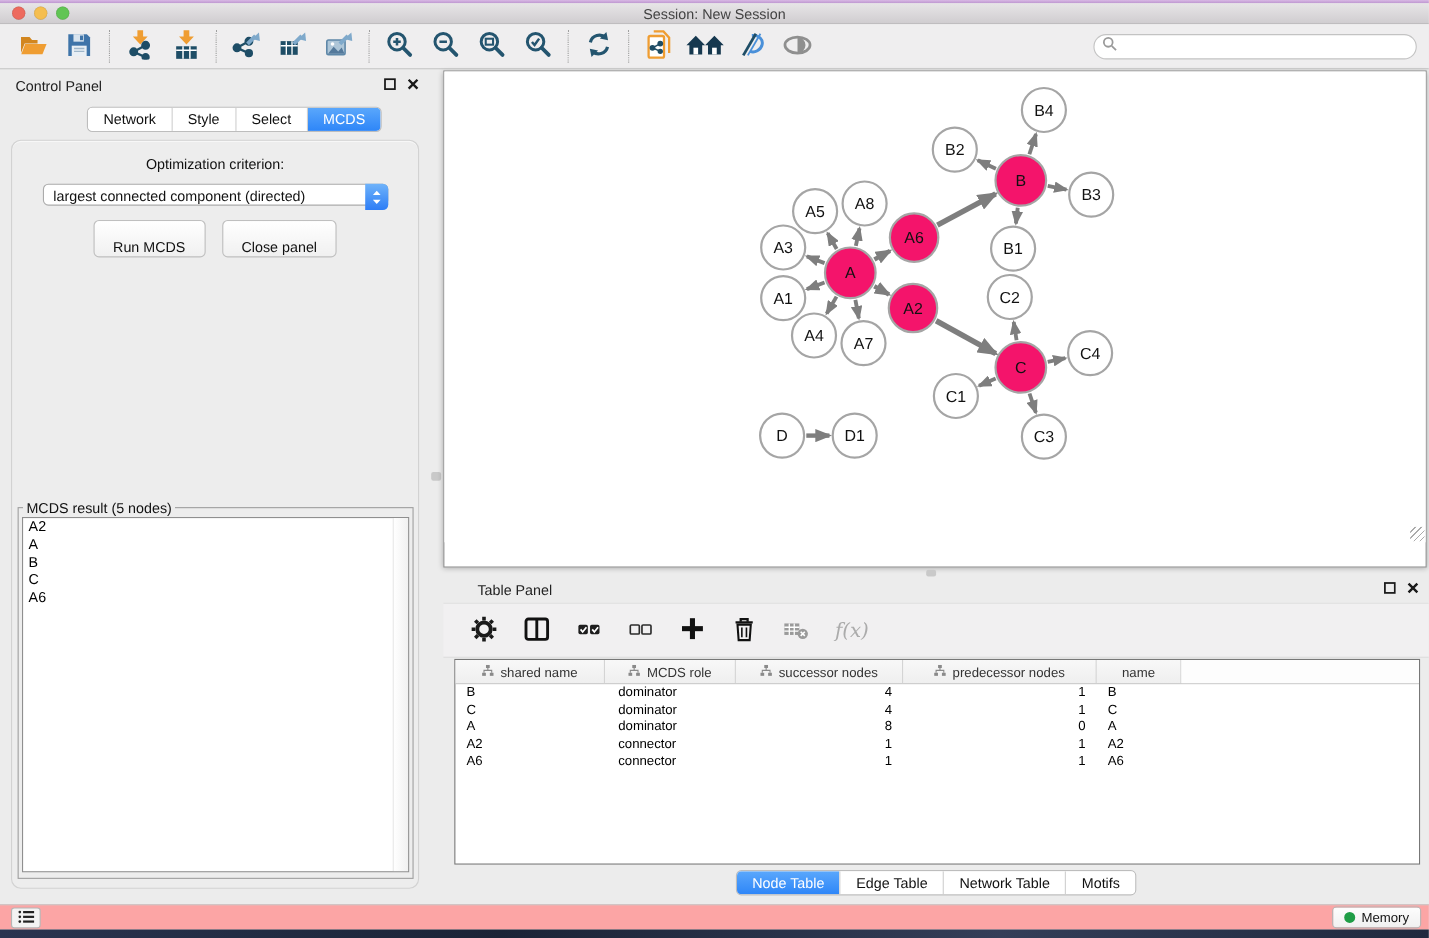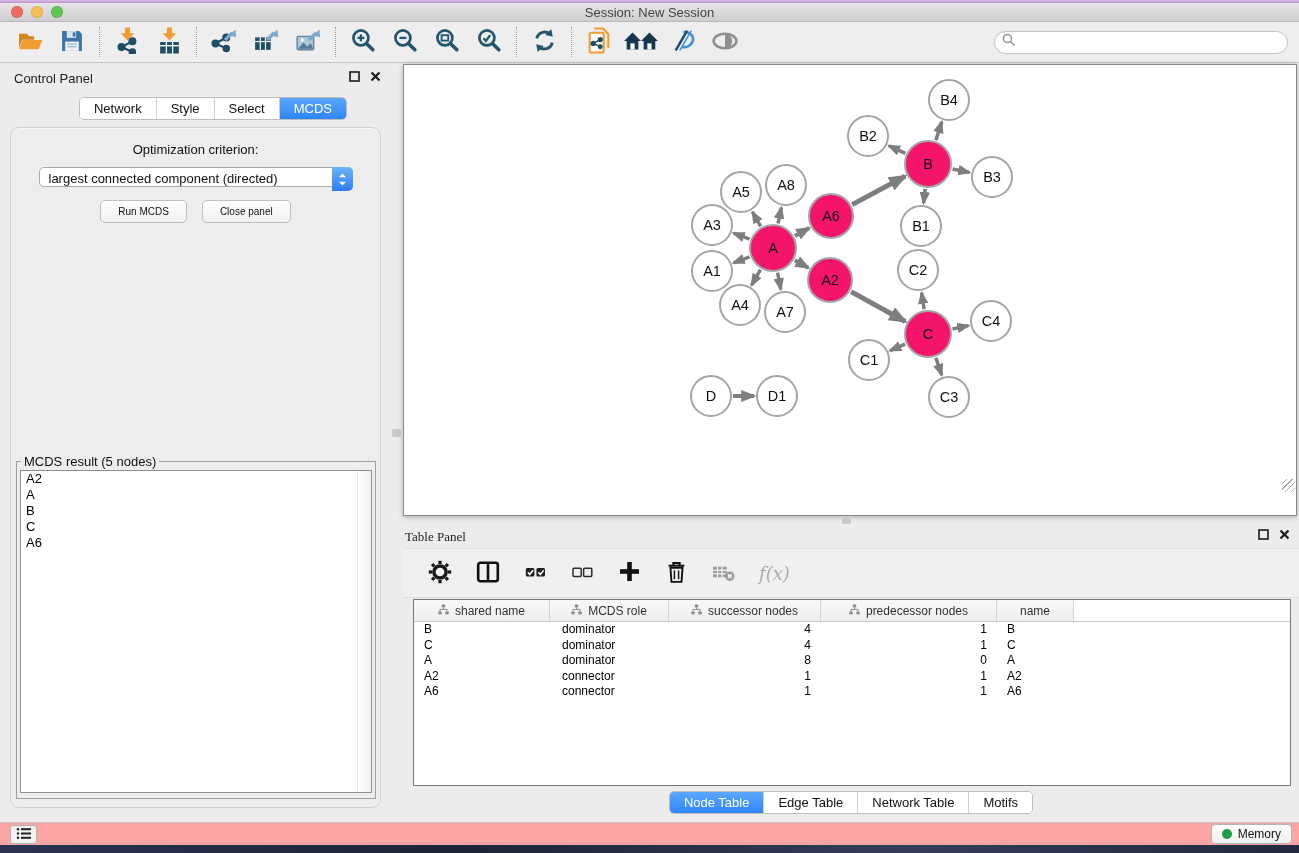--- a/index.html
+++ b/index.html
@@ -60,7 +60,7 @@
                        border-radius:0 5px 5px 0; background:linear-gradient(#6FB3FA,#2D7DF6);
                        display:flex; align-items:center; justify-content:center; }
   .btn-row { margin-top:13px; display:flex; justify-content:center; gap:15px; }
-  .mac-btn { height:23px; padding:4px 17px; font-size:10px; color:#111;
+  .mac-btn { height:23px; padding:16px 17px; font-size:13px; color:#111;
              background:linear-gradient(#FFFFFF,#F0F0F0); border:1px solid #BFBFBF;
              border-radius:5px; font-family:inherit; }
   .result-box { position:absolute; left:5px; right:4px; top:326px; bottom:8px;

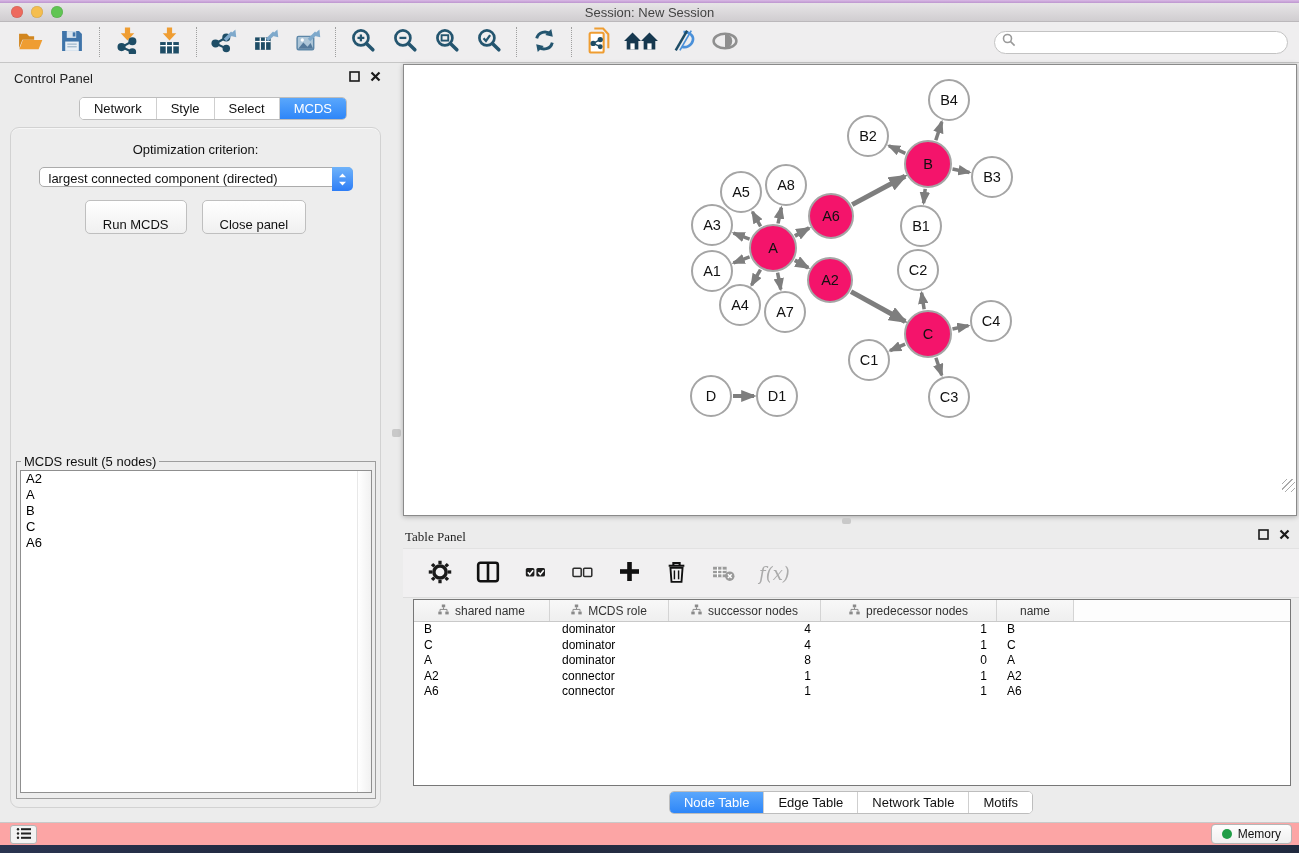--- a/index.html
+++ b/index.html
@@ -93,7 +93,7 @@
 
   
   .table-panel { position:absolute; left:403px; top:458px; right:0; bottom:0; }
-  .tp-title { position:absolute; left:2px; top:8px; font-size:13px; color:#222;font-family:Liberation Serif, serif; }
+  .tp-title { position:absolute; left:31px; top:8px; font-size:13px; color:#222; }
   .tp-toolbar { position:absolute; left:0; right:0; top:27px; height:50px;
                 background:#F1F0F1; border-top:1px solid #E2E2E2; border-bottom:1px solid #DDD;
                 display:flex; align-items:center; padding-left:25px; gap:24px; }

